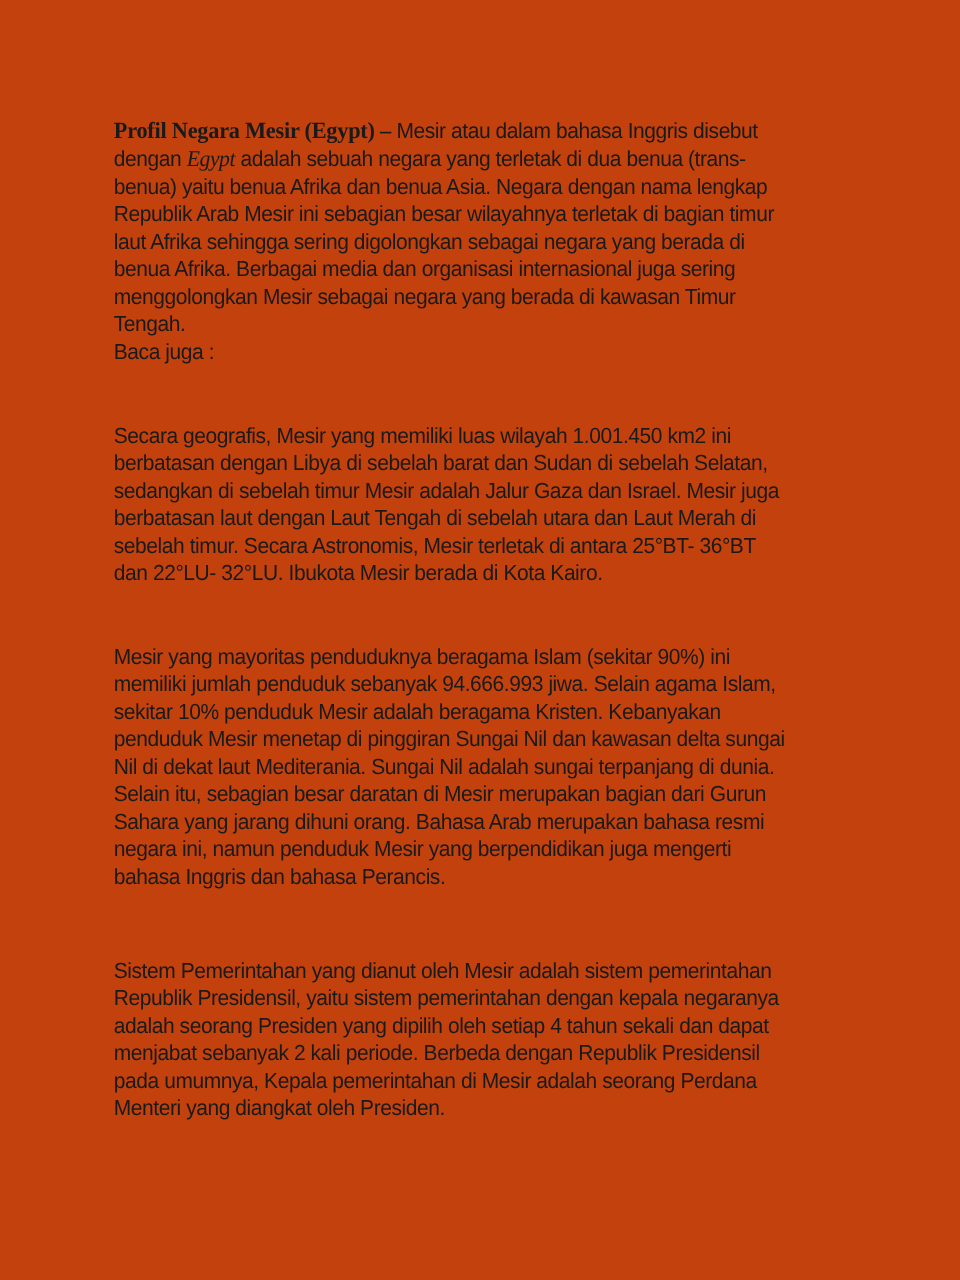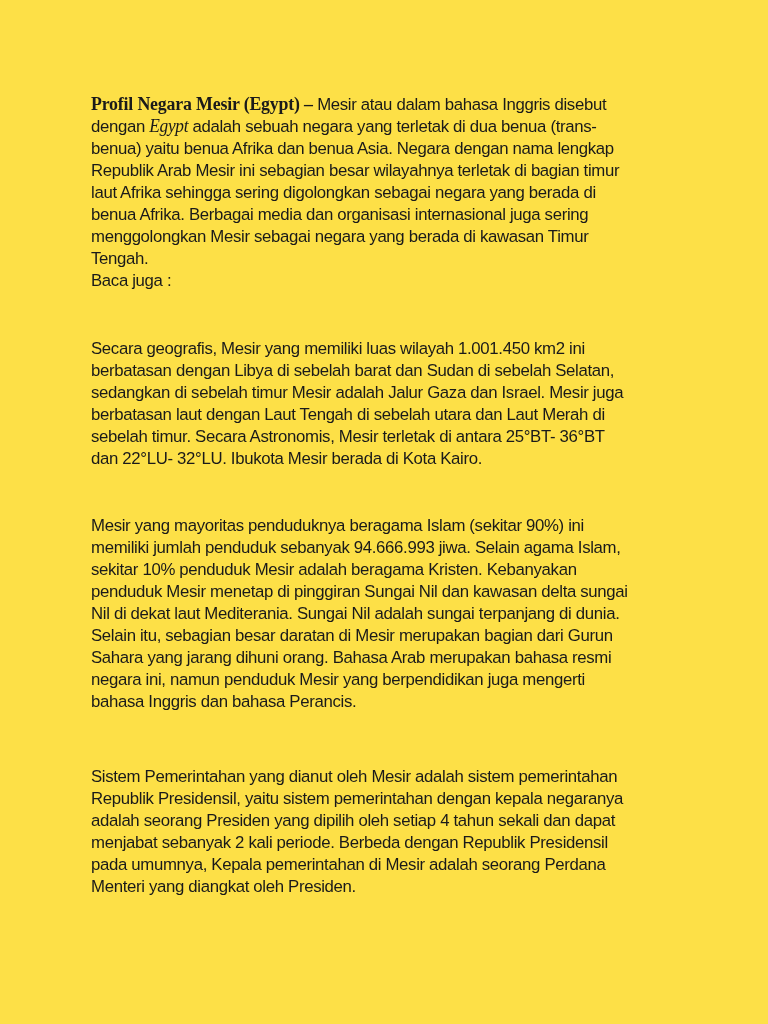--- a/index.html
+++ b/index.html
@@ -15,7 +15,7 @@
     position: absolute;
     left: 0; top: 0;
     width: 768px; height: 1024px;
-    background: #fde047;
+    background: #c2410c;
   }
   .para {
     position: absolute;

